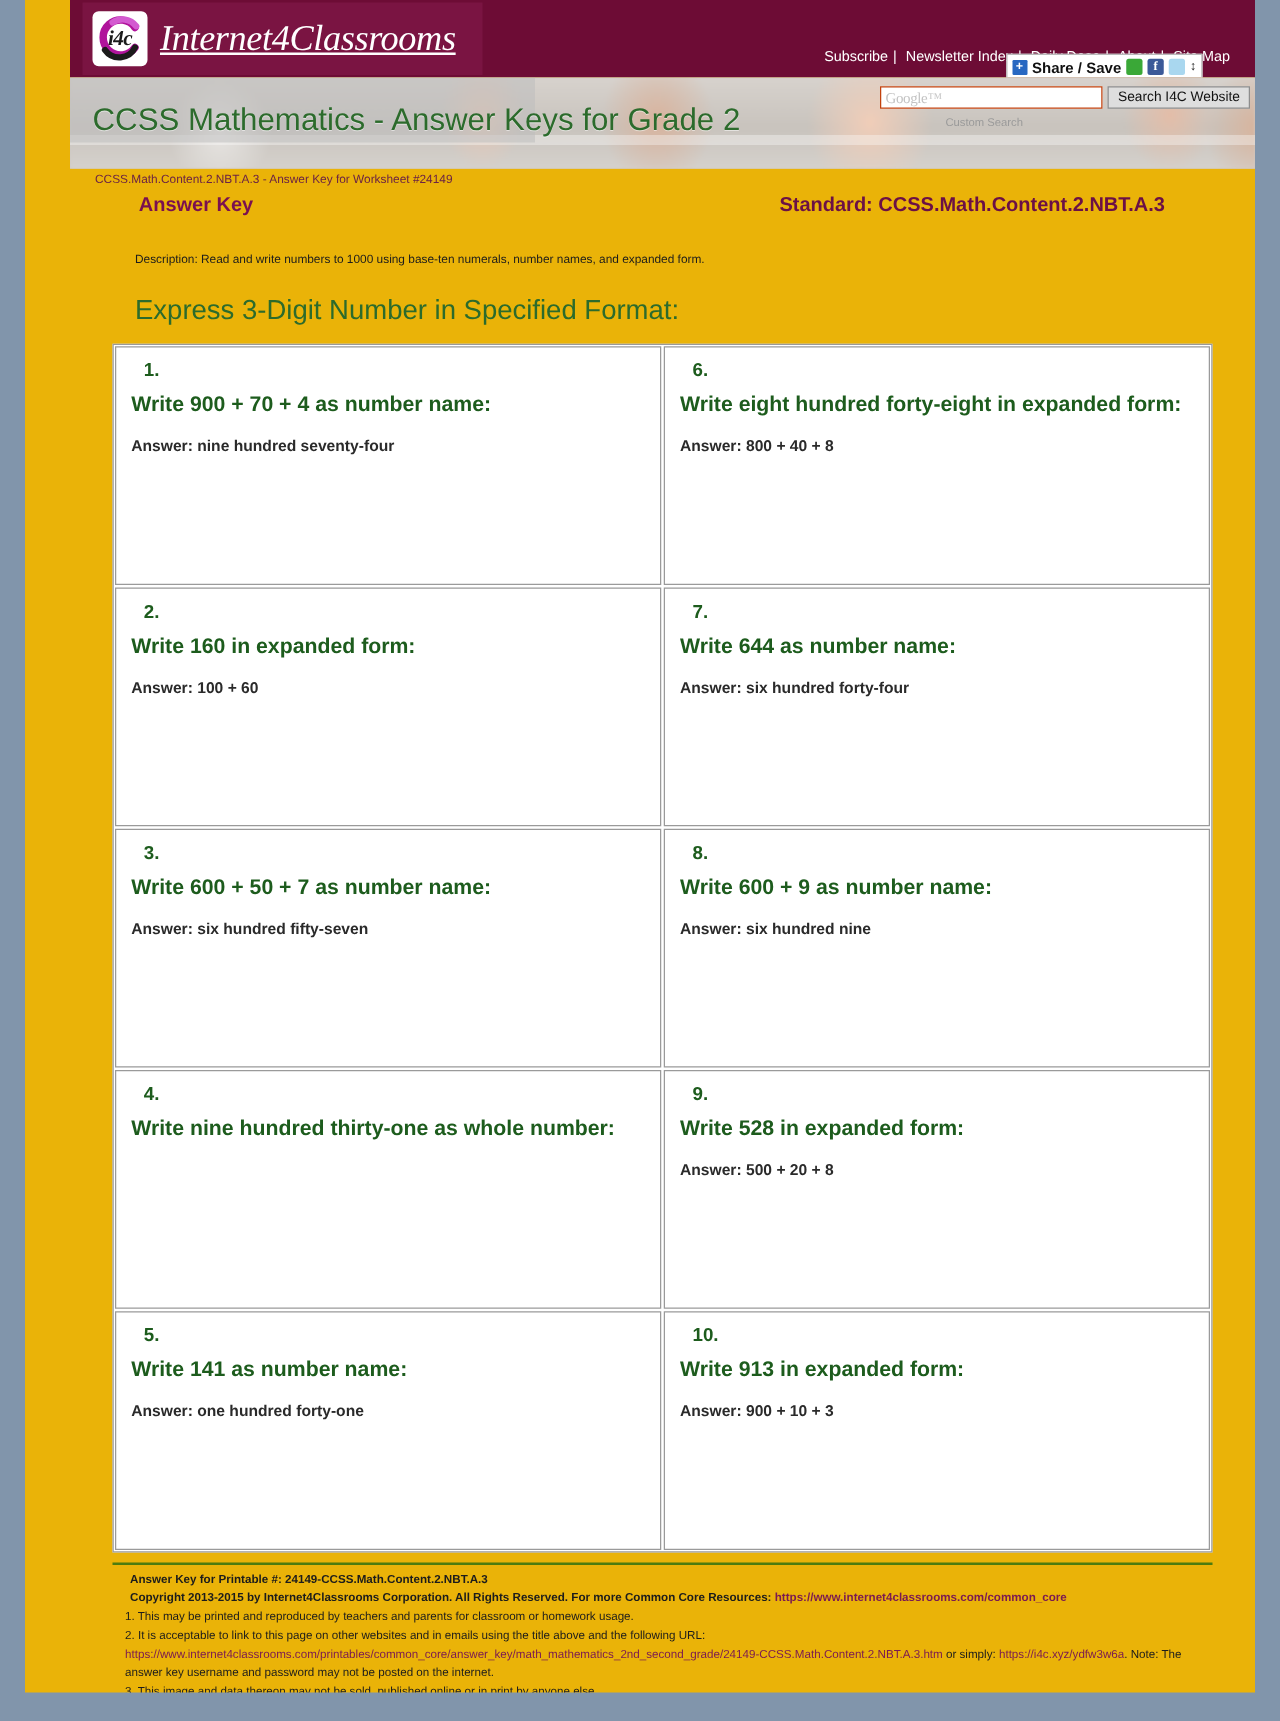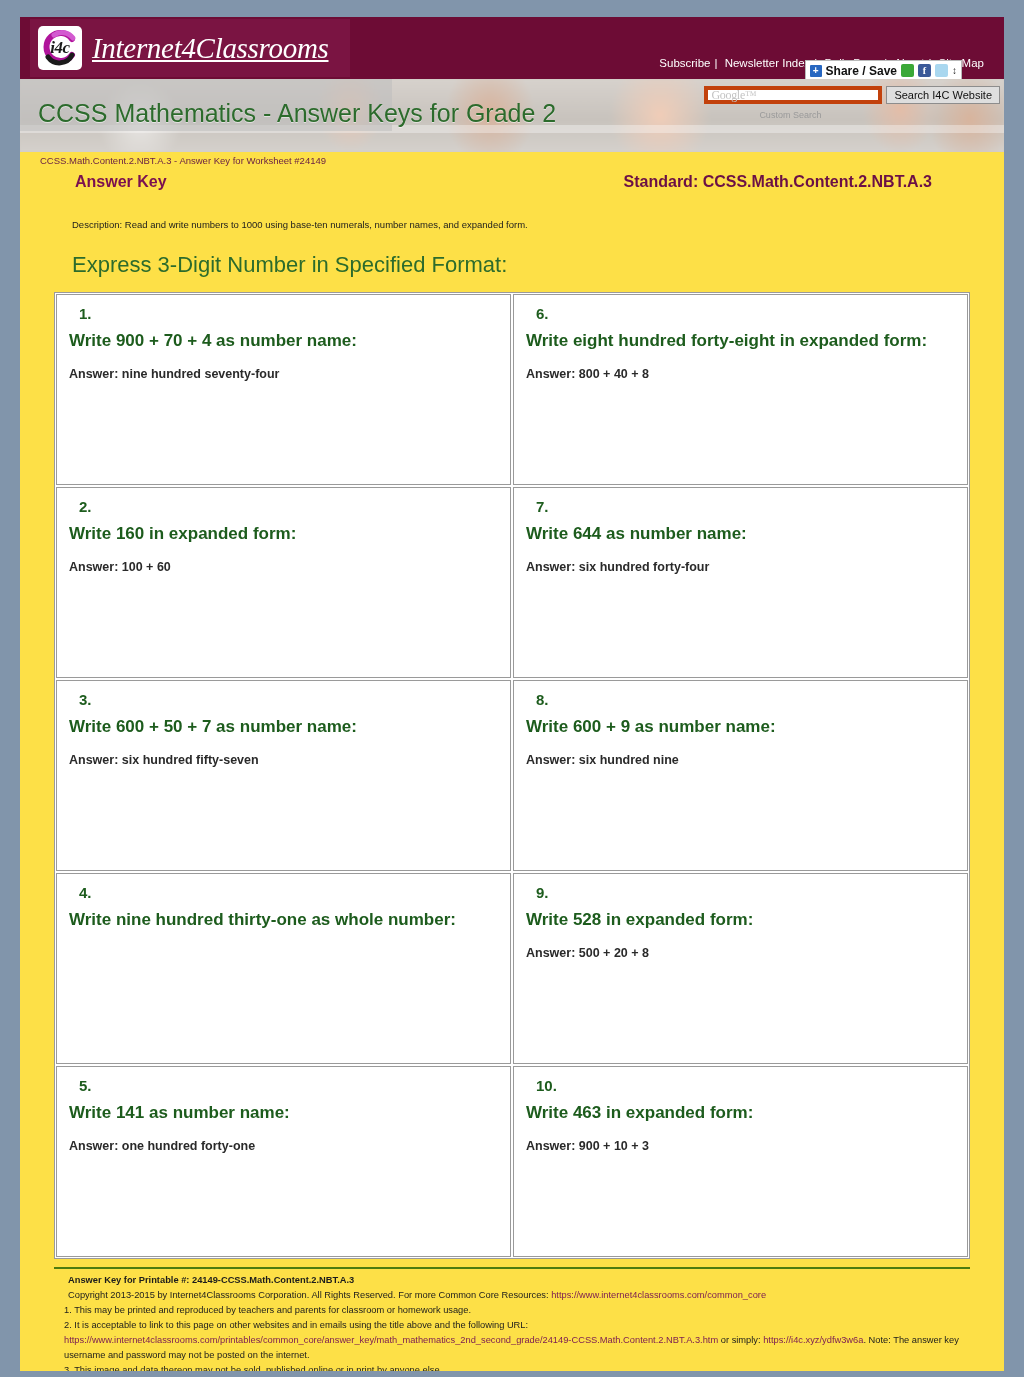--- a/index.html
+++ b/index.html
@@ -16,11 +16,12 @@
   .page {
     position: absolute;
     left: 20px;
-    top: 17px;
+    top: 0;
     width: 984px;
     height: 1360px;
-    background: #fde047;
+    background: #eab308;
     box-sizing: border-box;
+    padding-left: 36px;
   }
 
   

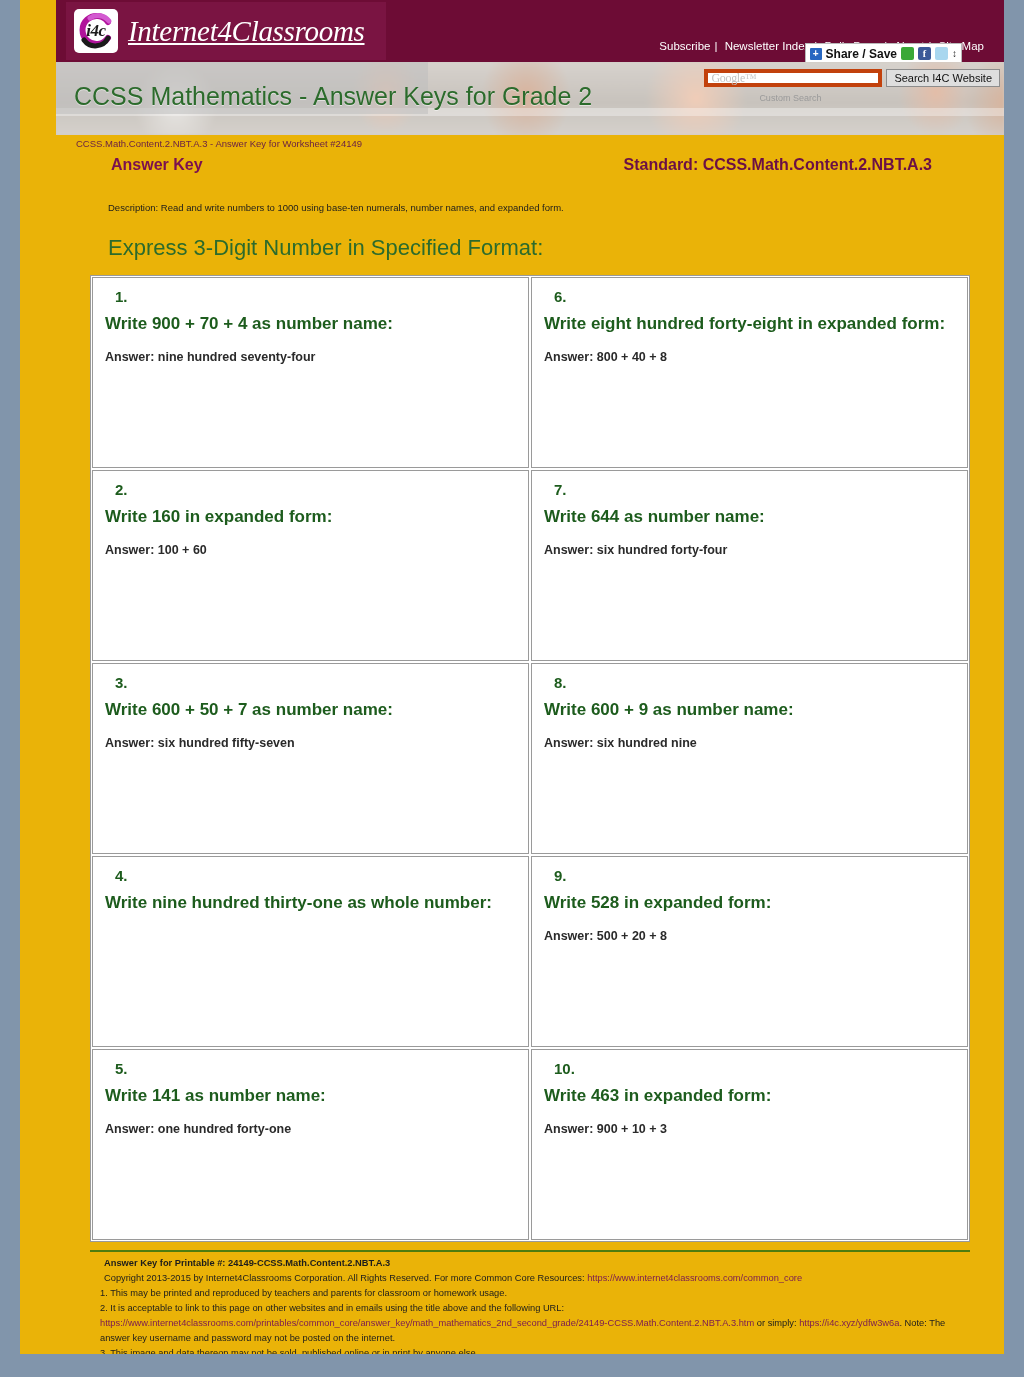--- a/index.html
+++ b/index.html
@@ -181,7 +181,7 @@
   }
   .searchinput {
     width: 178px;
-    border: 4px solid #c2410c;
+    border: 1px solid #c2410c;
     background: #ffffff;
     display: flex;
     align-items: center;

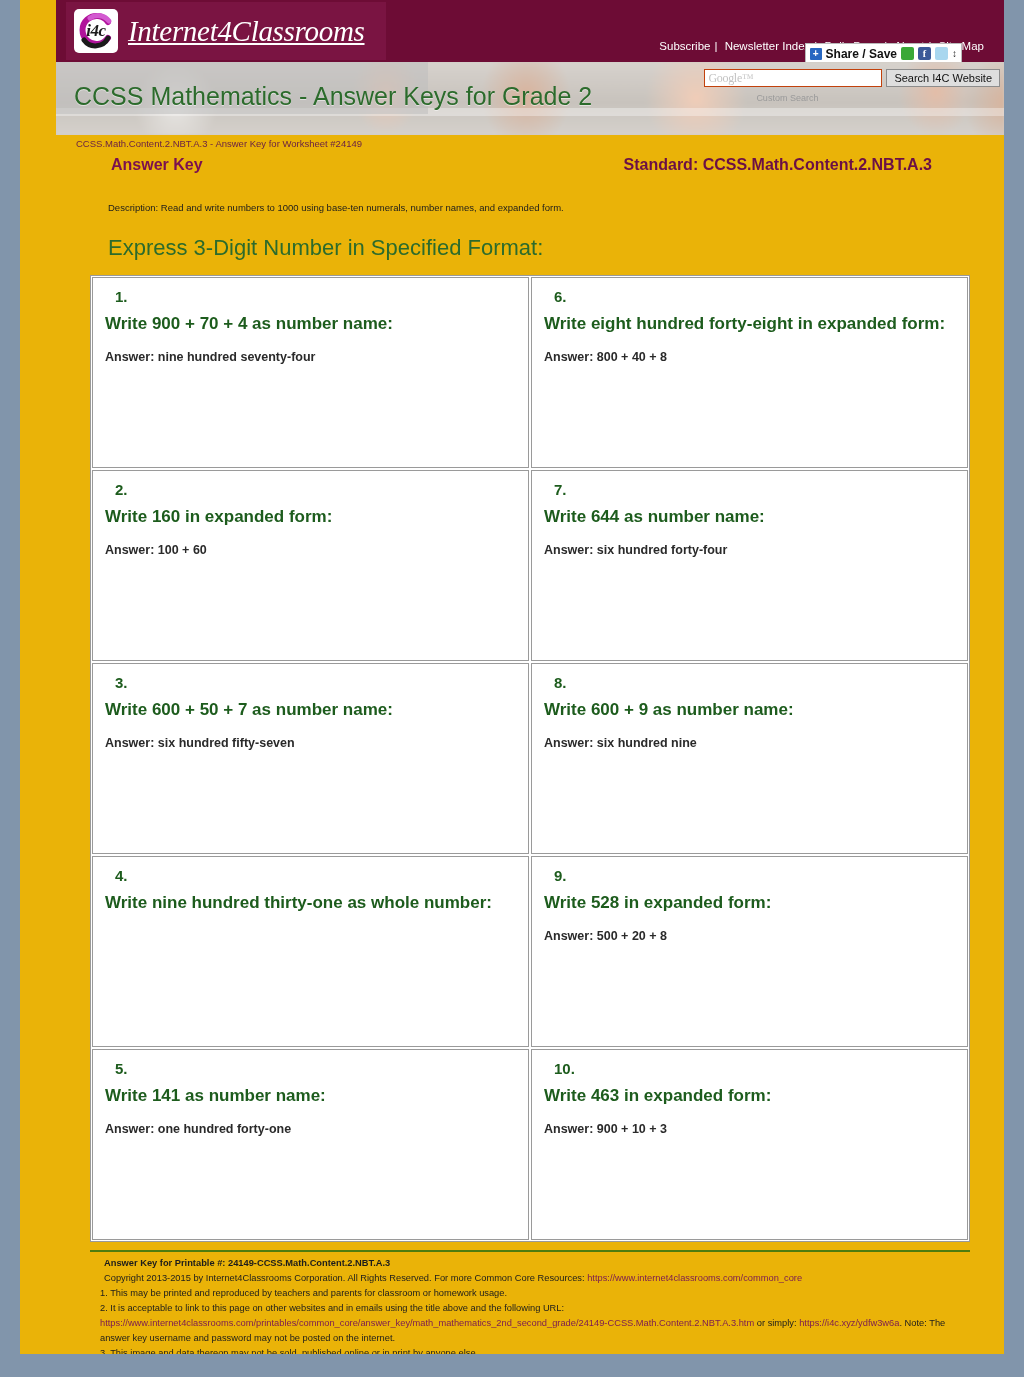--- a/index.html
+++ b/index.html
@@ -426,7 +426,7 @@
     </div>
     <div class="cell">
       <div class="q-num">10.</div>
-      <div class="q-text">Write 463 in expanded form:</div>
+      <div class="q-text">Write 913 in expanded form:</div>
       <div class="q-ans">Answer: 900 + 10 + 3</div>
     </div>
   </div>

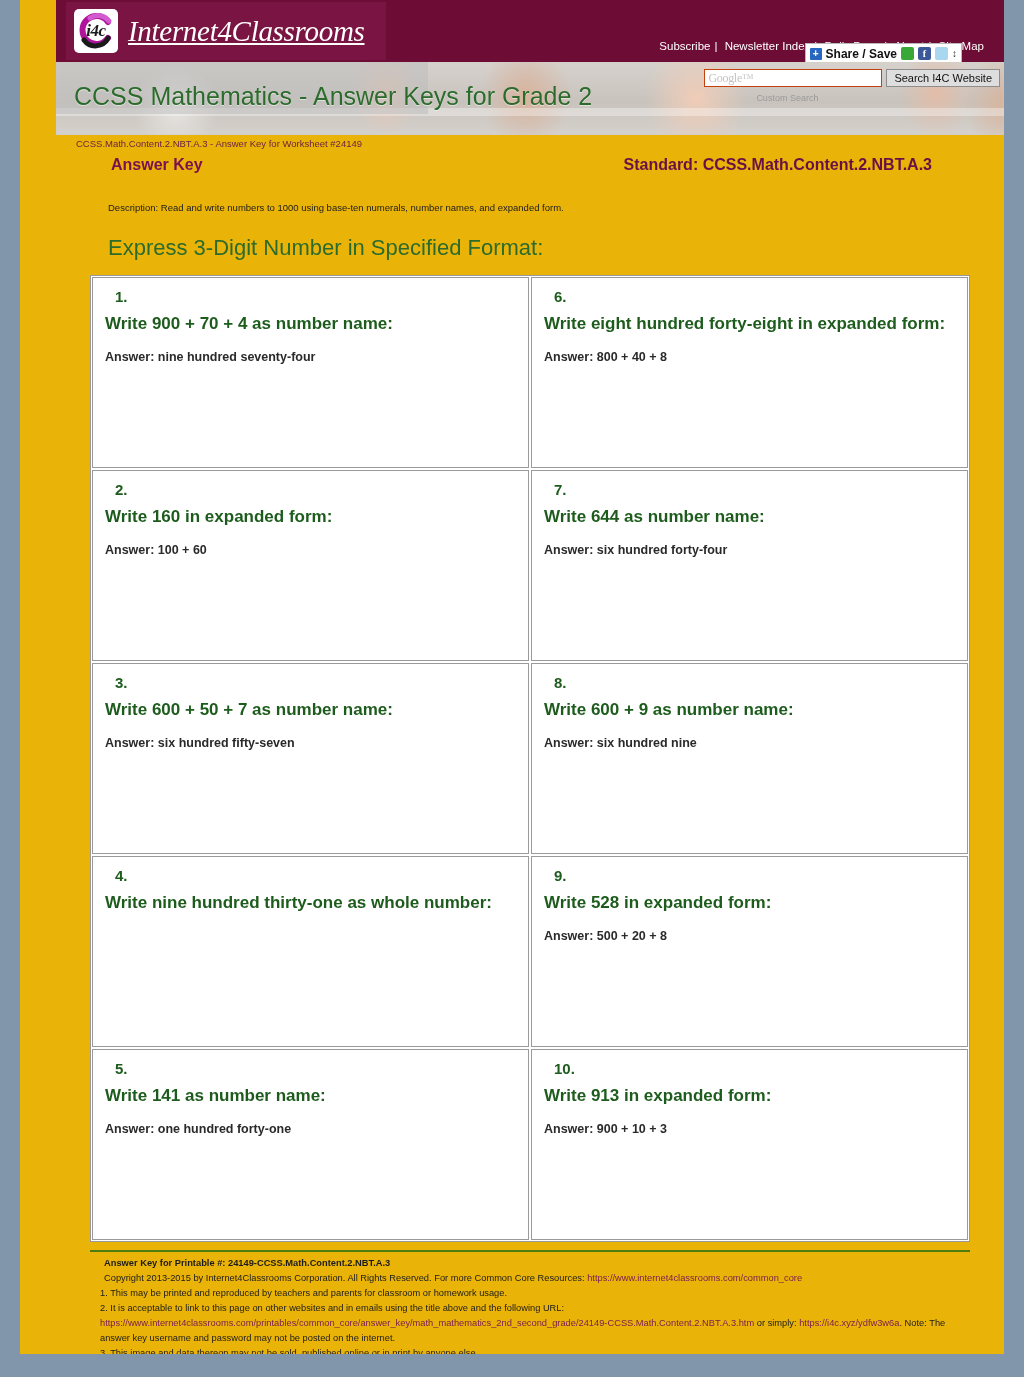--- a/index.html
+++ b/index.html
@@ -302,7 +302,7 @@
   }
   .footer .row { padding-left: 10px; }
   .footer .row0 { padding-left: 14px; font-weight: bold; }
-  .footer .row1 { padding-left: 14px; font-weight: normal; }
+  .footer .row1 { padding-left: 14px; font-weight: bold; }
   .bottombar {
     position: absolute;
     left: 0;

